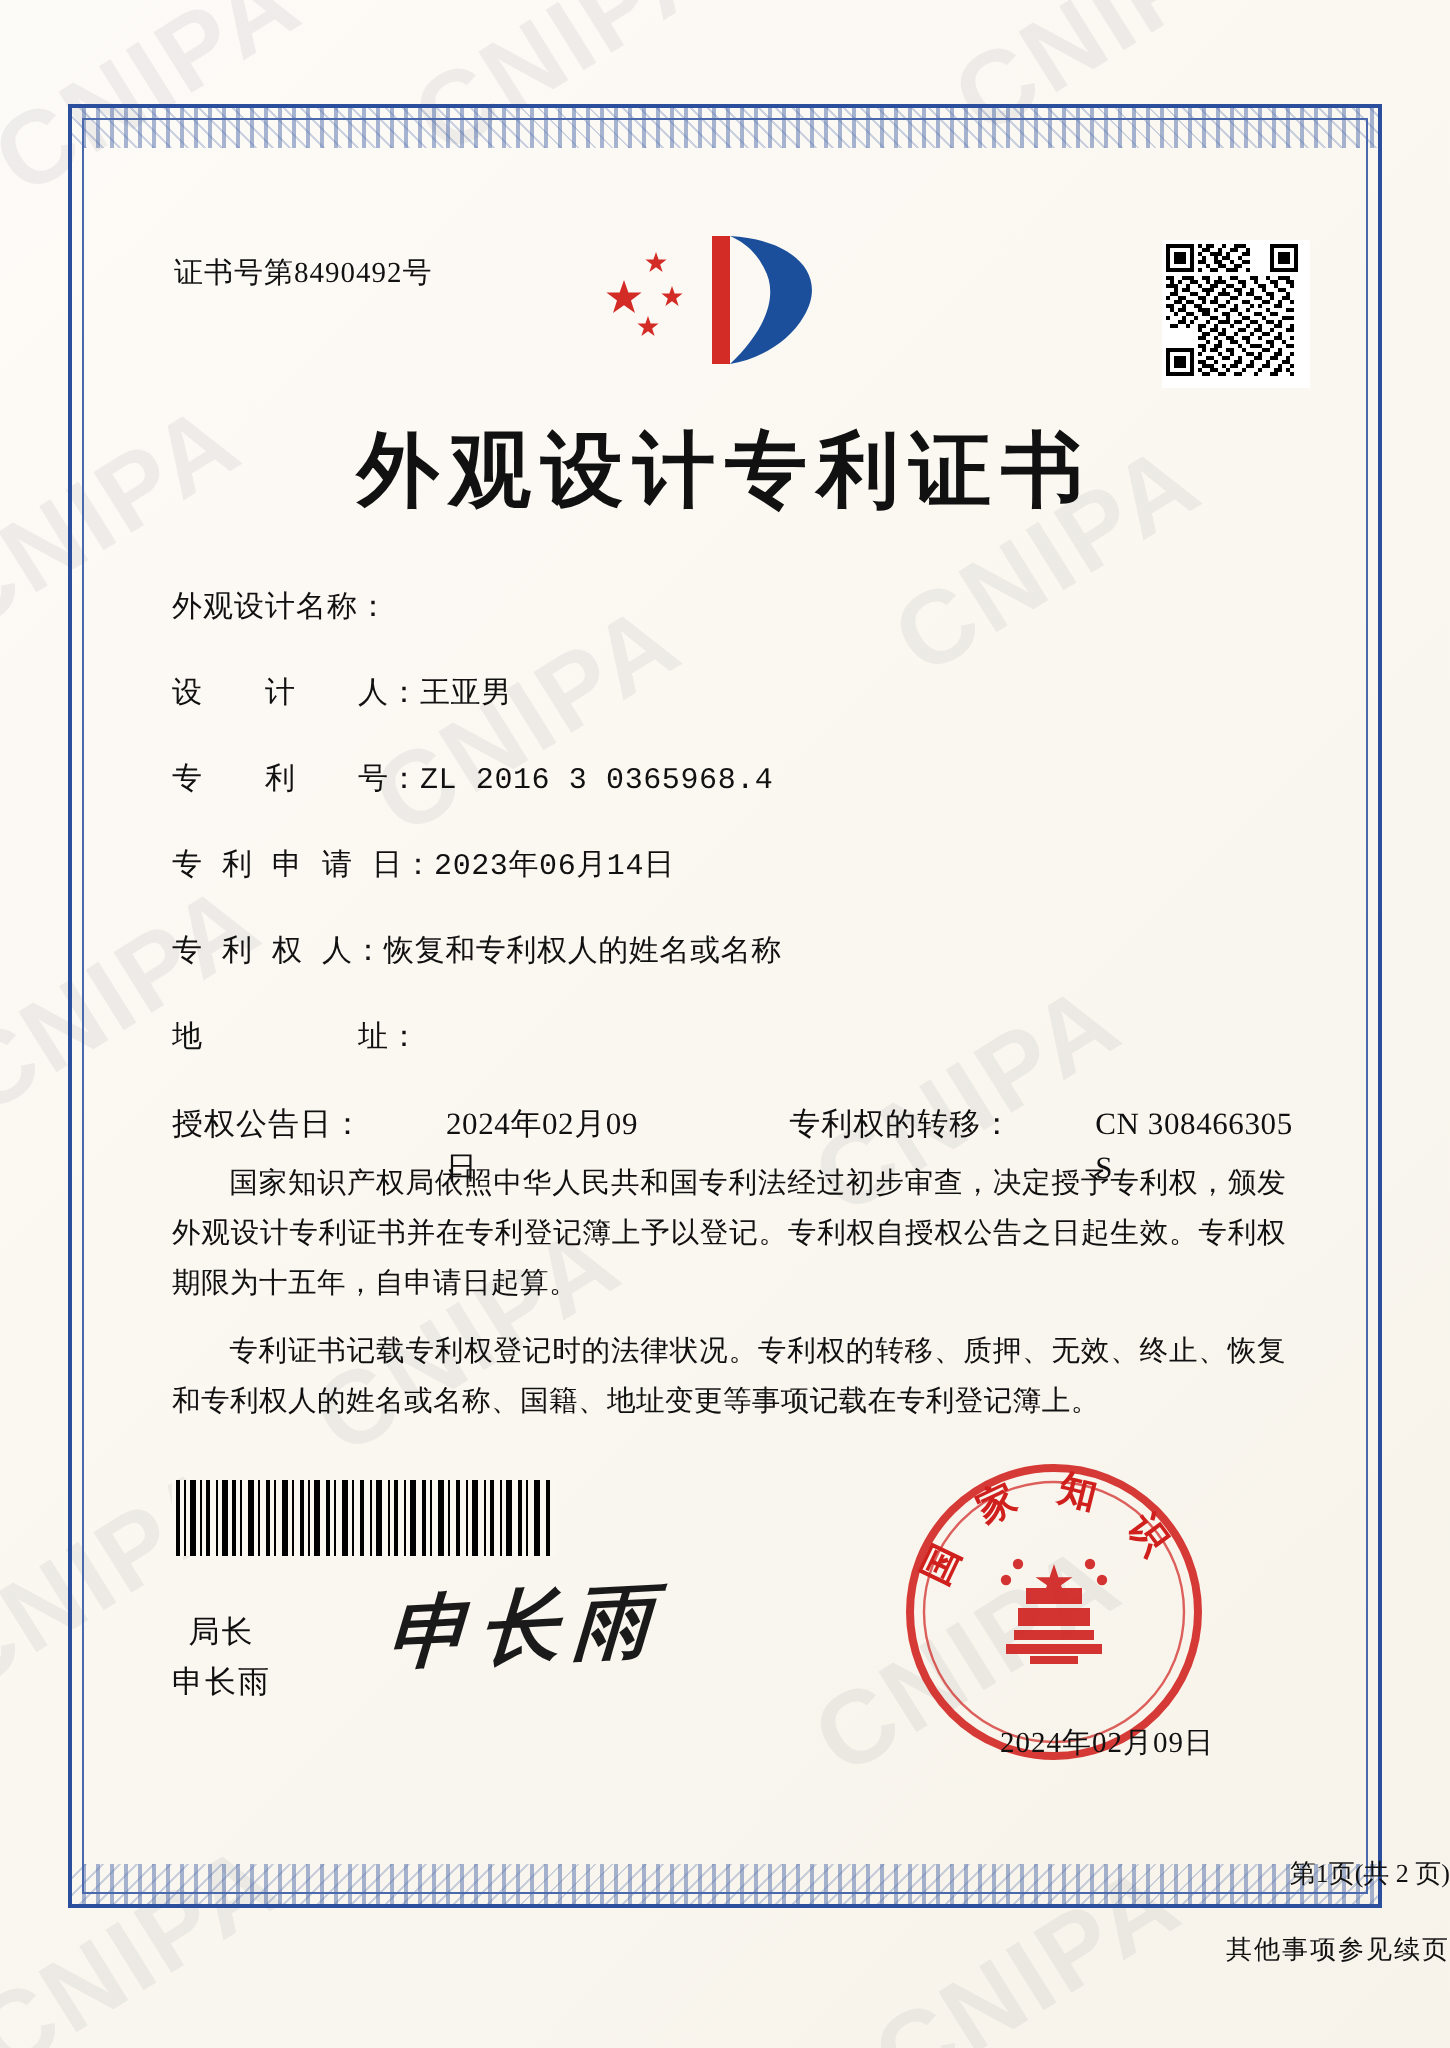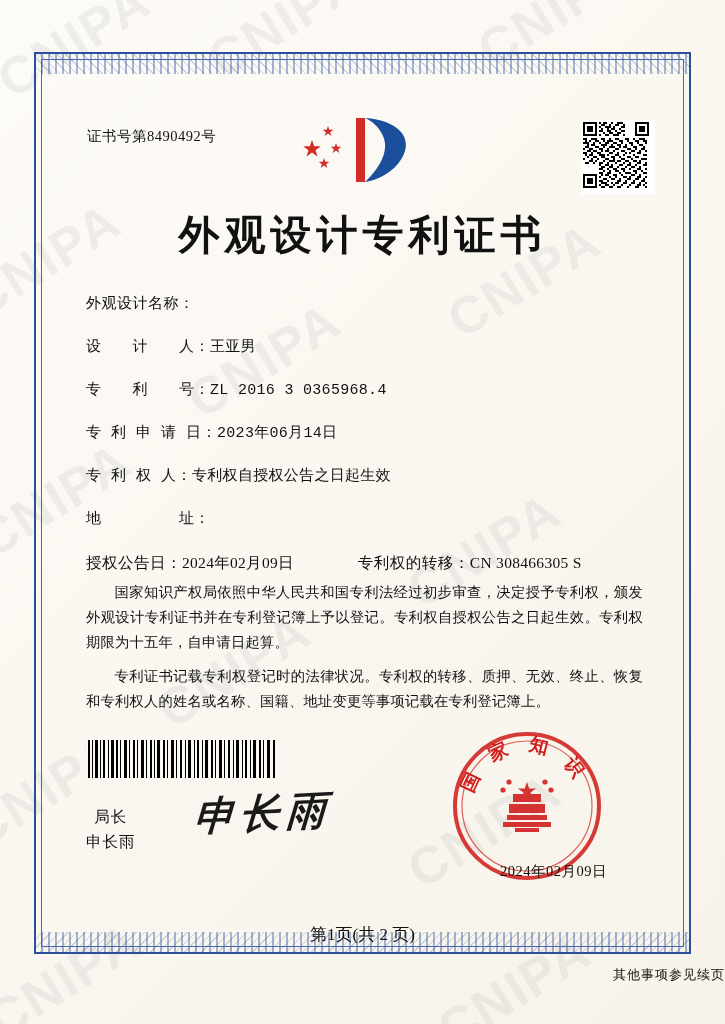--- a/index.html
+++ b/index.html
@@ -580,7 +580,7 @@
 
       <div class="field-row">
         <span class="field-label">专 利 权 人：</span>
-        <span class="field-value">专利权自授权公告之日起生效</span>
+        <span class="field-value">恢复和专利权人的姓名或名称</span>
       </div>
 
       <div class="field-row">

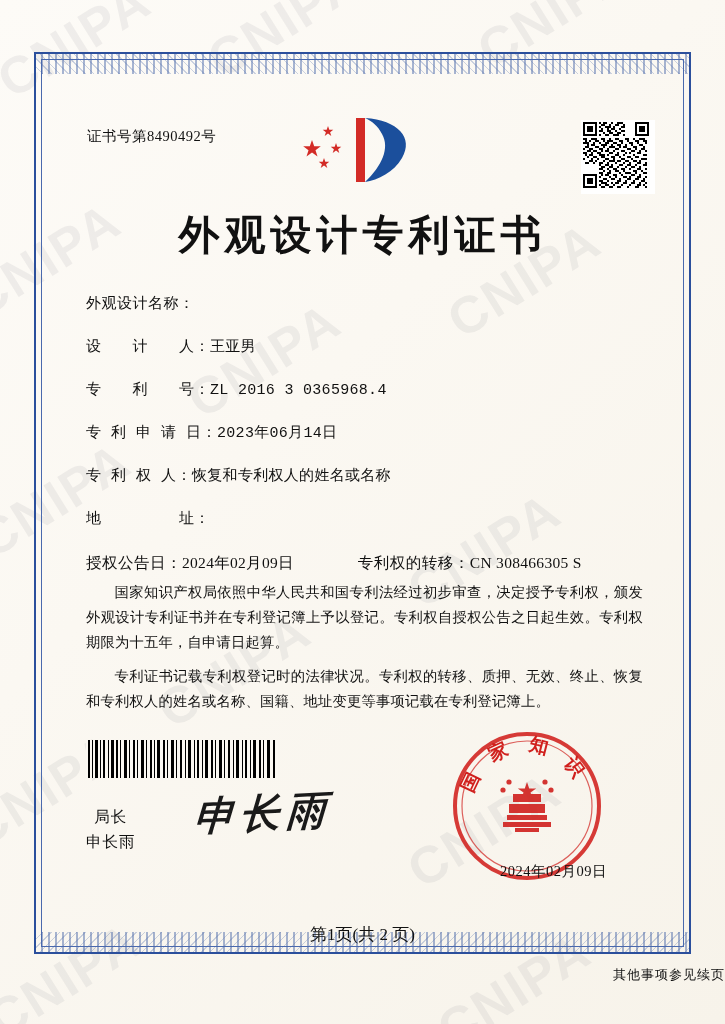--- a/index.html
+++ b/index.html
@@ -178,7 +178,7 @@
     line-height: 22px;
     margin-bottom: 21px;
   }
-  .row-split .seg { display: flex; }
+  .row-split .seg { display: flex; gap: 41px; }
   .row-split .seg.second { margin-left: 64px; }
 
   .paragraphs {

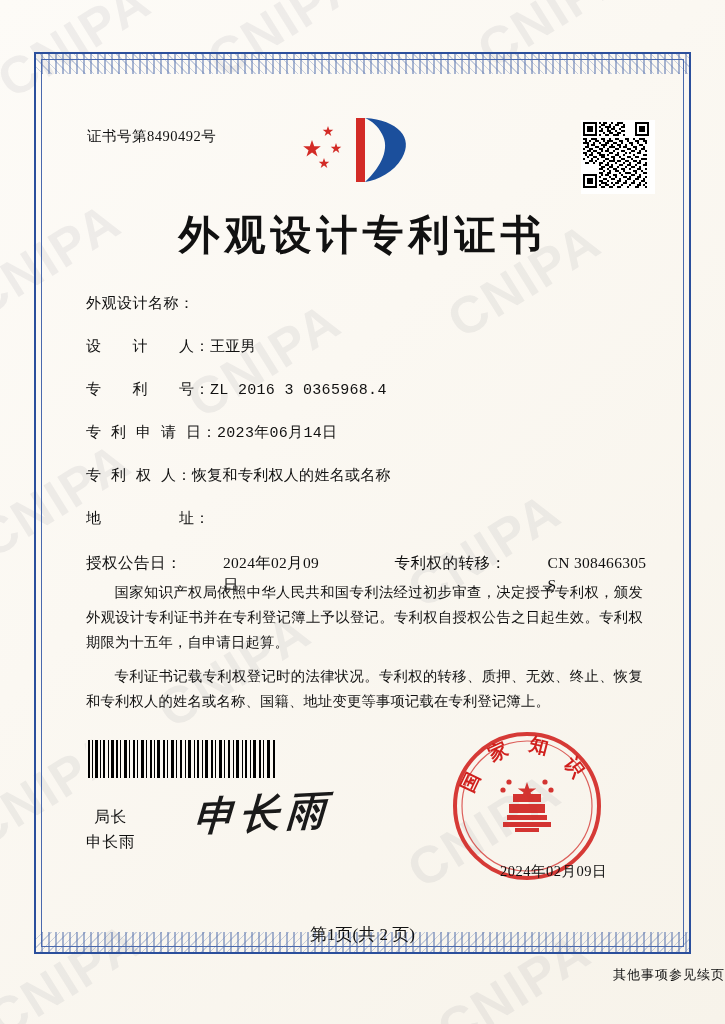--- a/index.html
+++ b/index.html
@@ -254,8 +254,8 @@
     left: 0;
     right: 0;
     bottom: 78px;
-    text-align: center;
-    font-size: 17px;
+    text-align: right;
+    font-size: 13px;
     color: #111;
     z-index: 4;
   }

